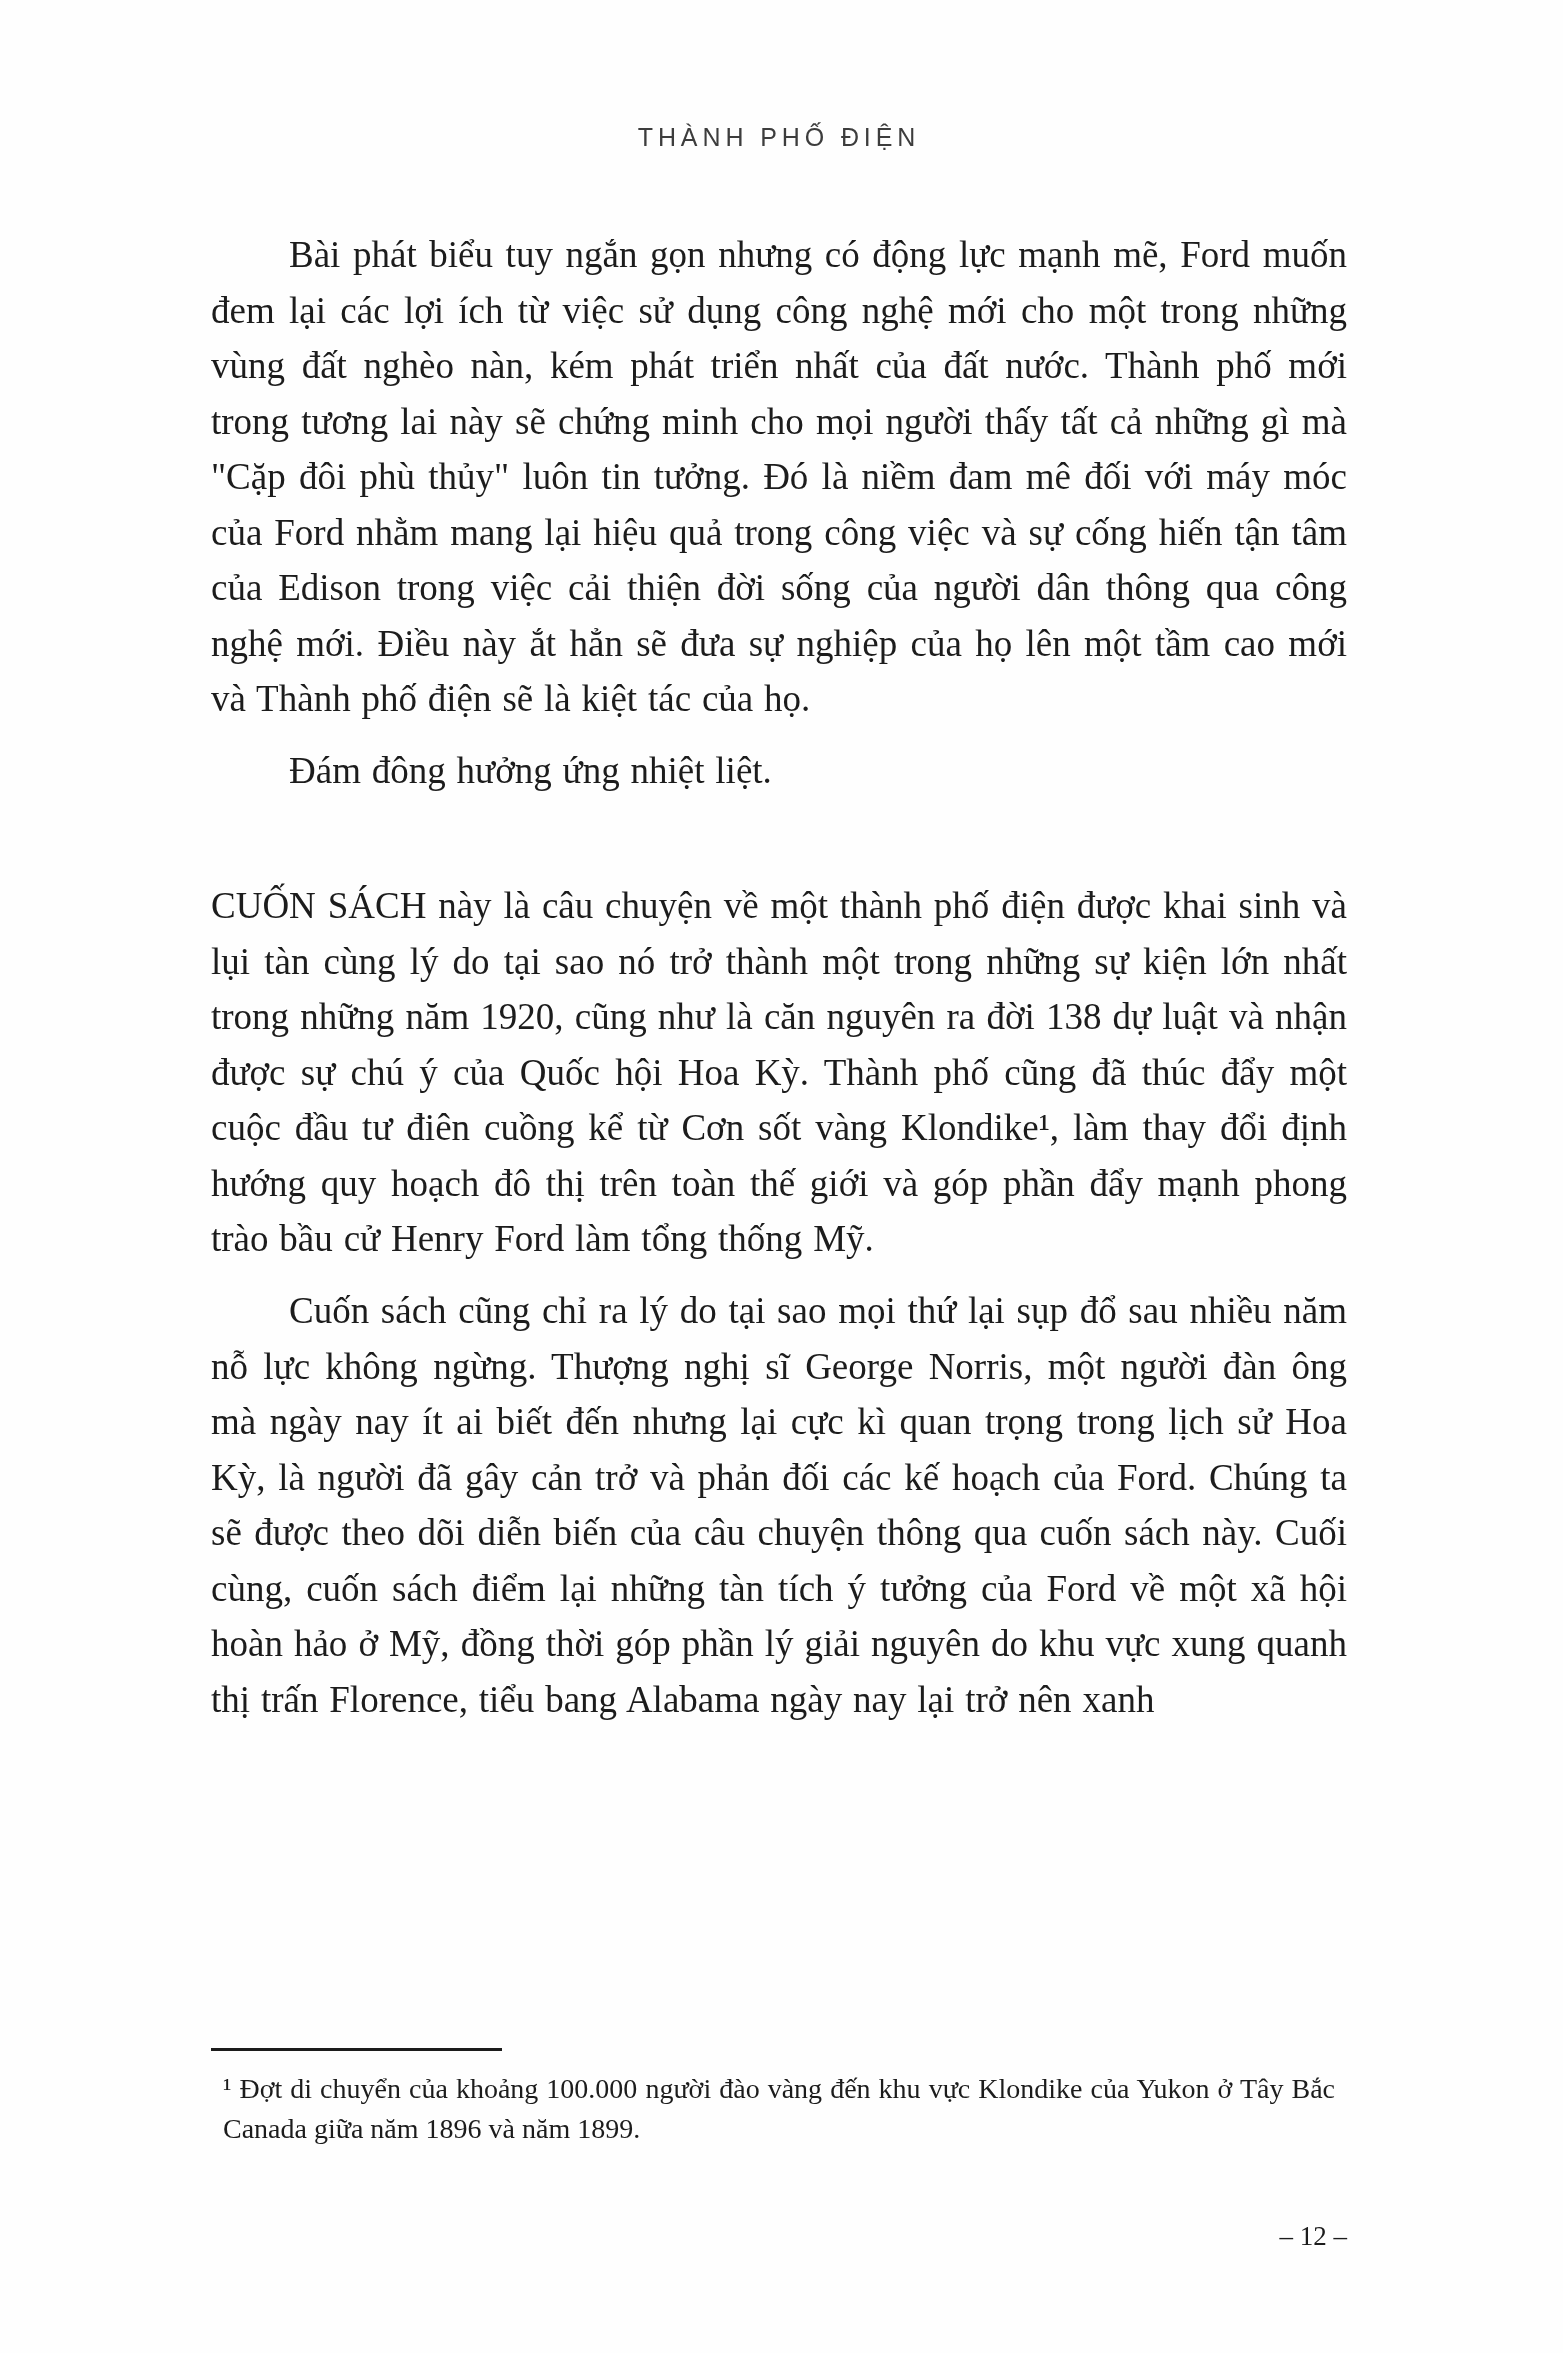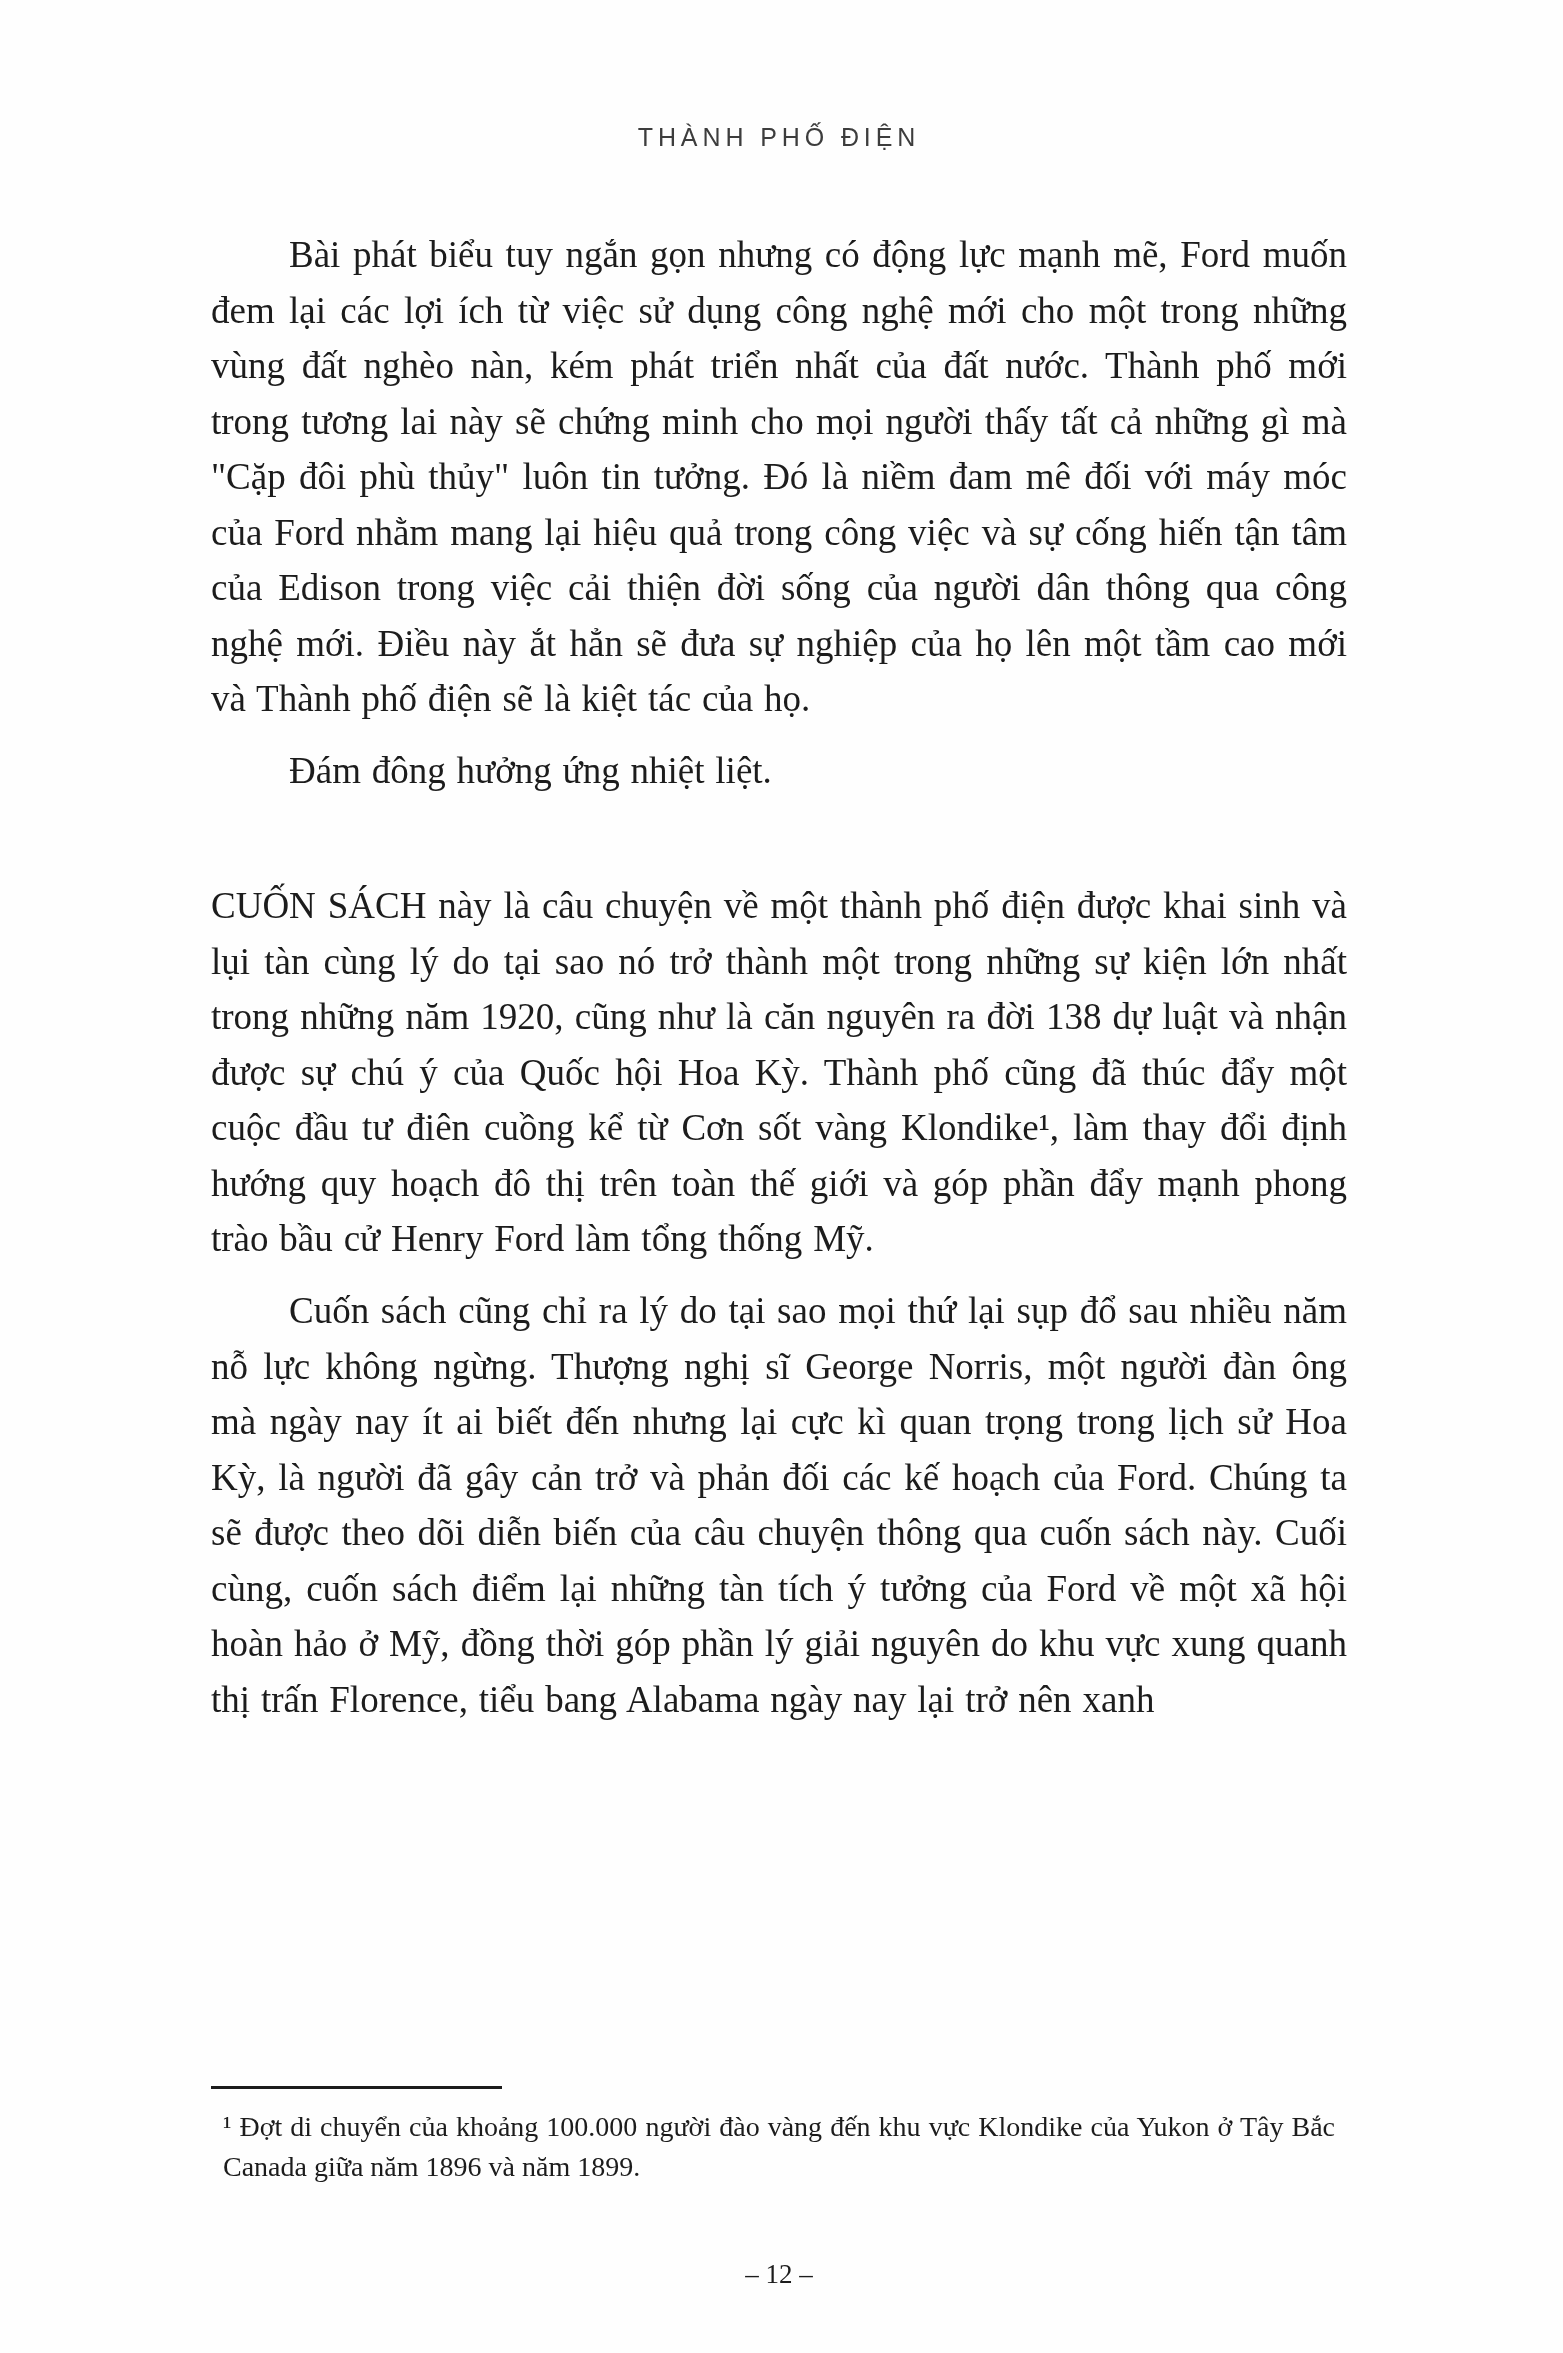--- a/index.html
+++ b/index.html
@@ -13,7 +13,7 @@
     box-sizing: border-box;
     background: #fefefe;
     color: #1c1c1c;
-    padding: 123px 216px 64px 211px;
+    padding: 123px 216px 102px 211px;
     display: flex;
     flex-direction: column;
     font-family: "Liberation Serif", "DejaVu Serif", serif;

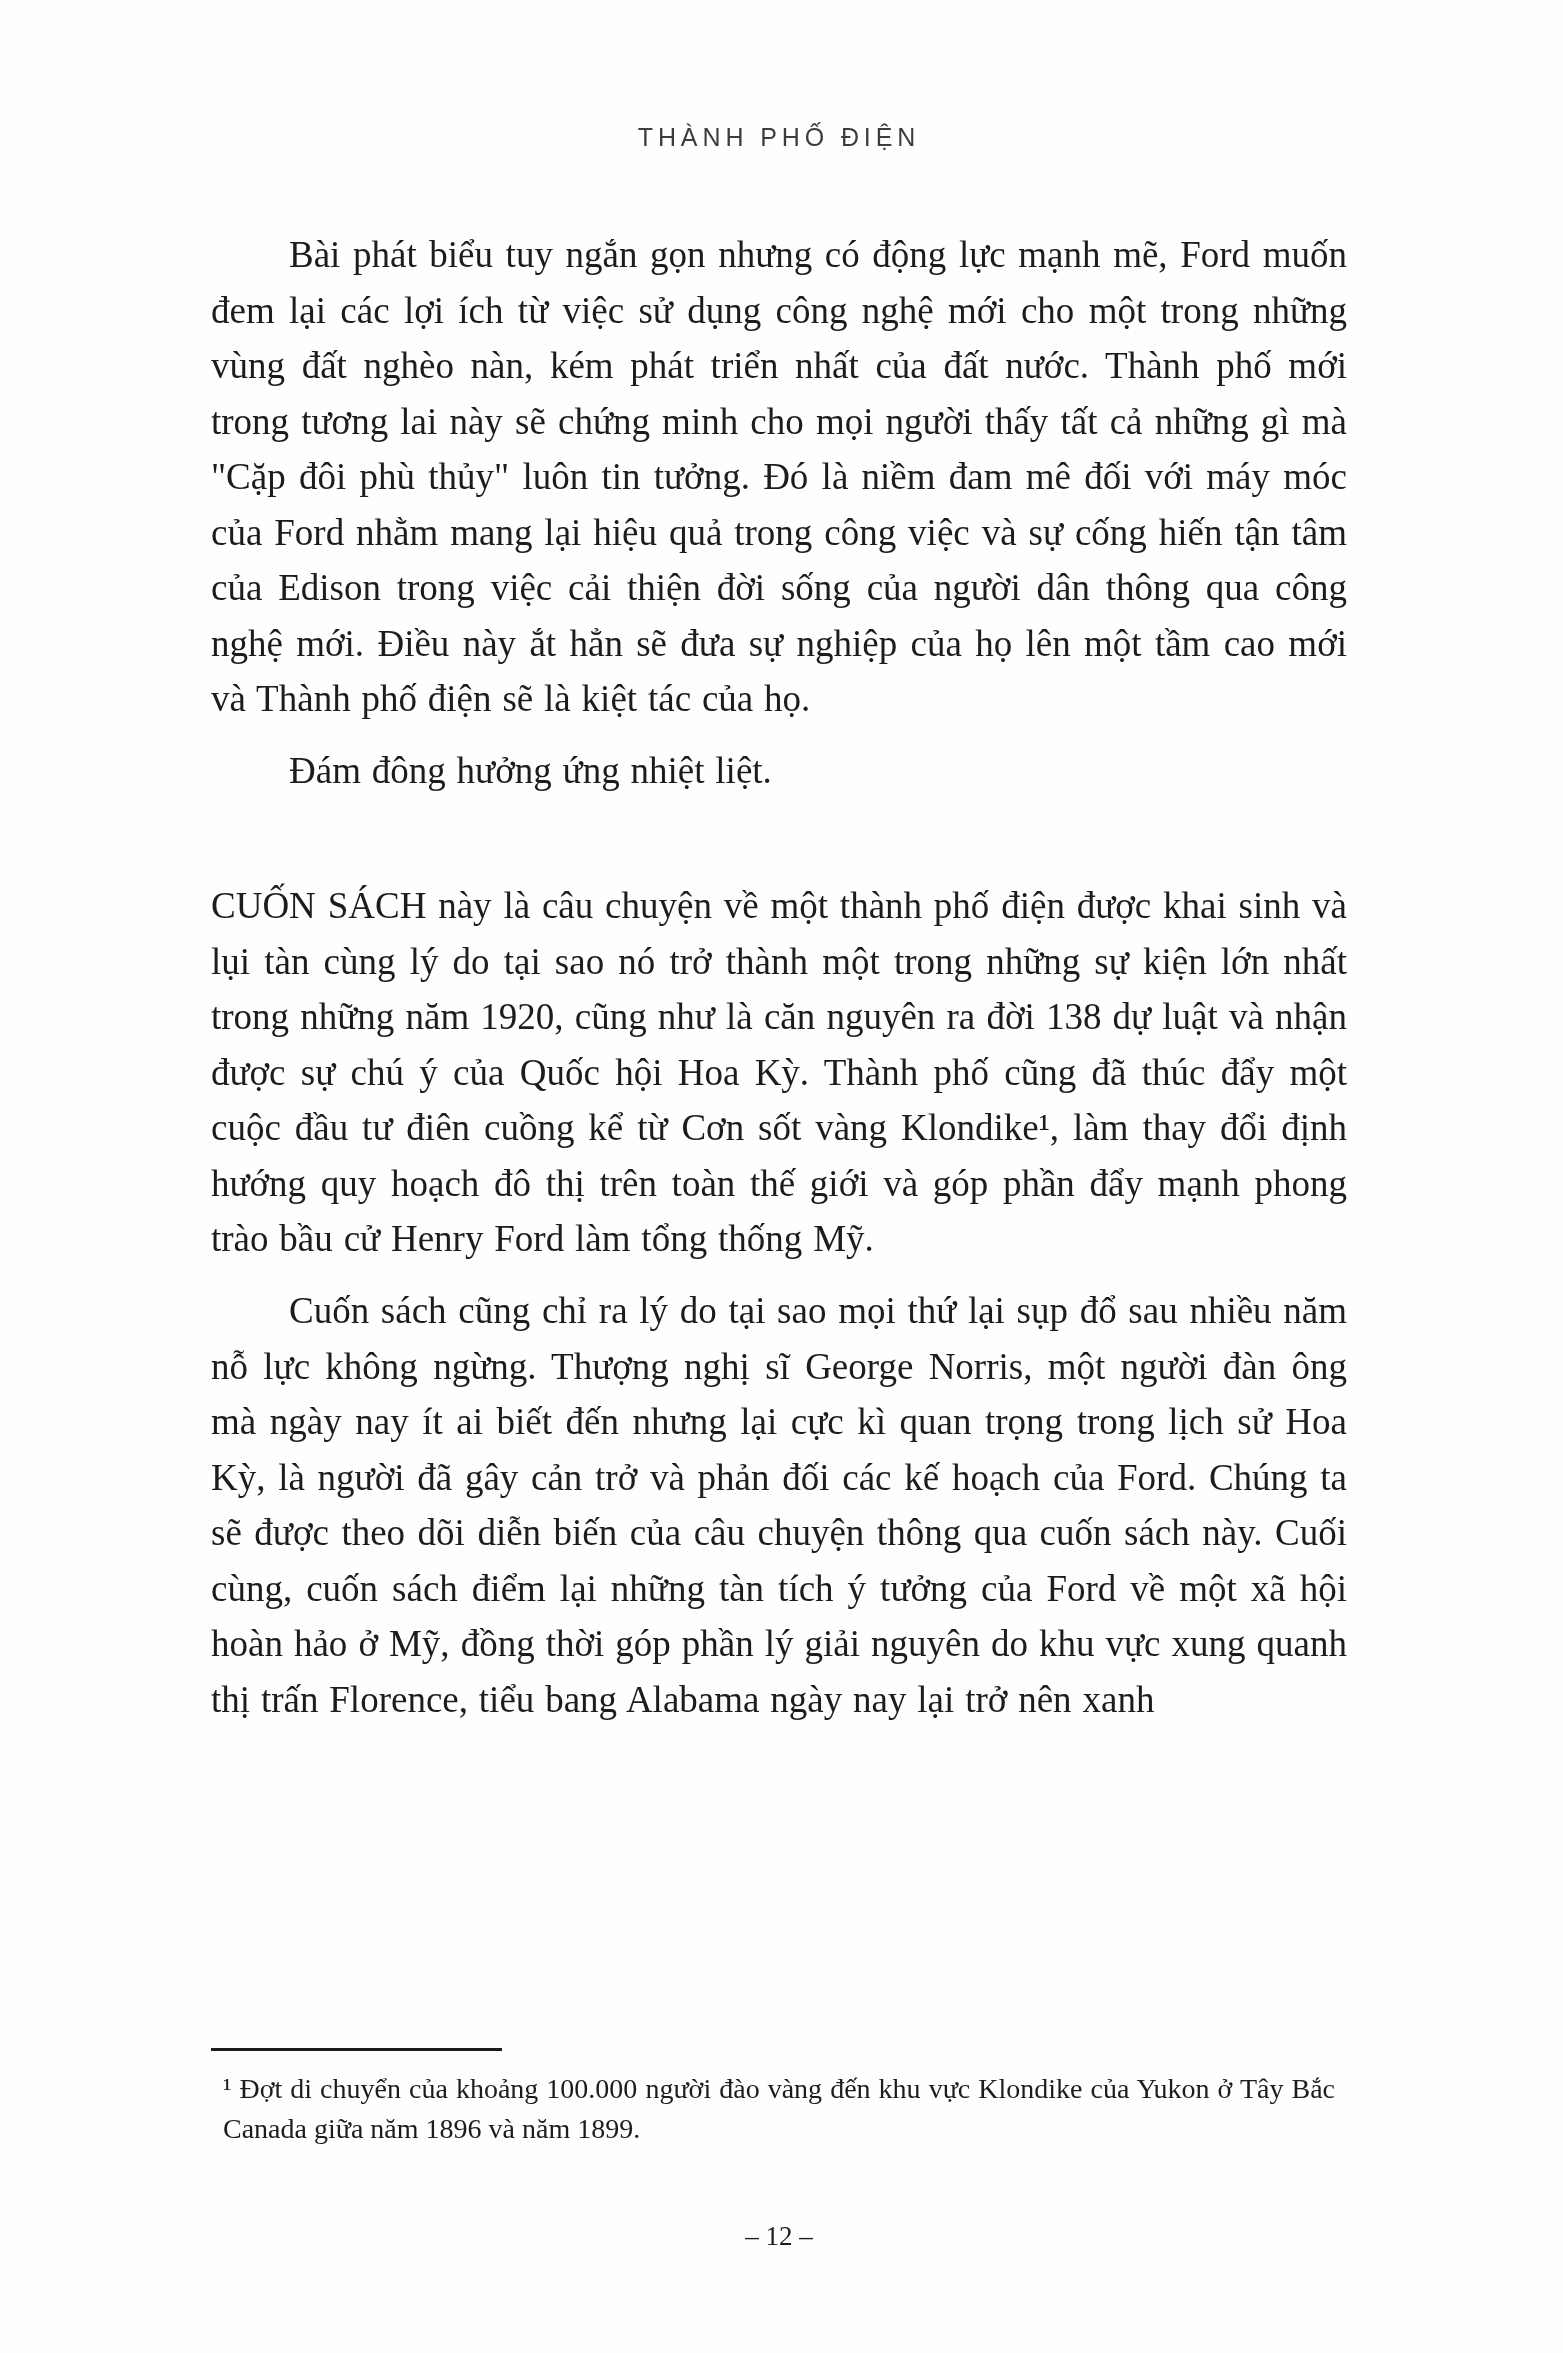--- a/index.html
+++ b/index.html
@@ -63,7 +63,7 @@
     margin: 12px;
   }
   .page-number {
-    text-align: center;
+    text-align: right;
     font-size: 27px;
     margin-top: 59px;
     color: #1c1c1c;

